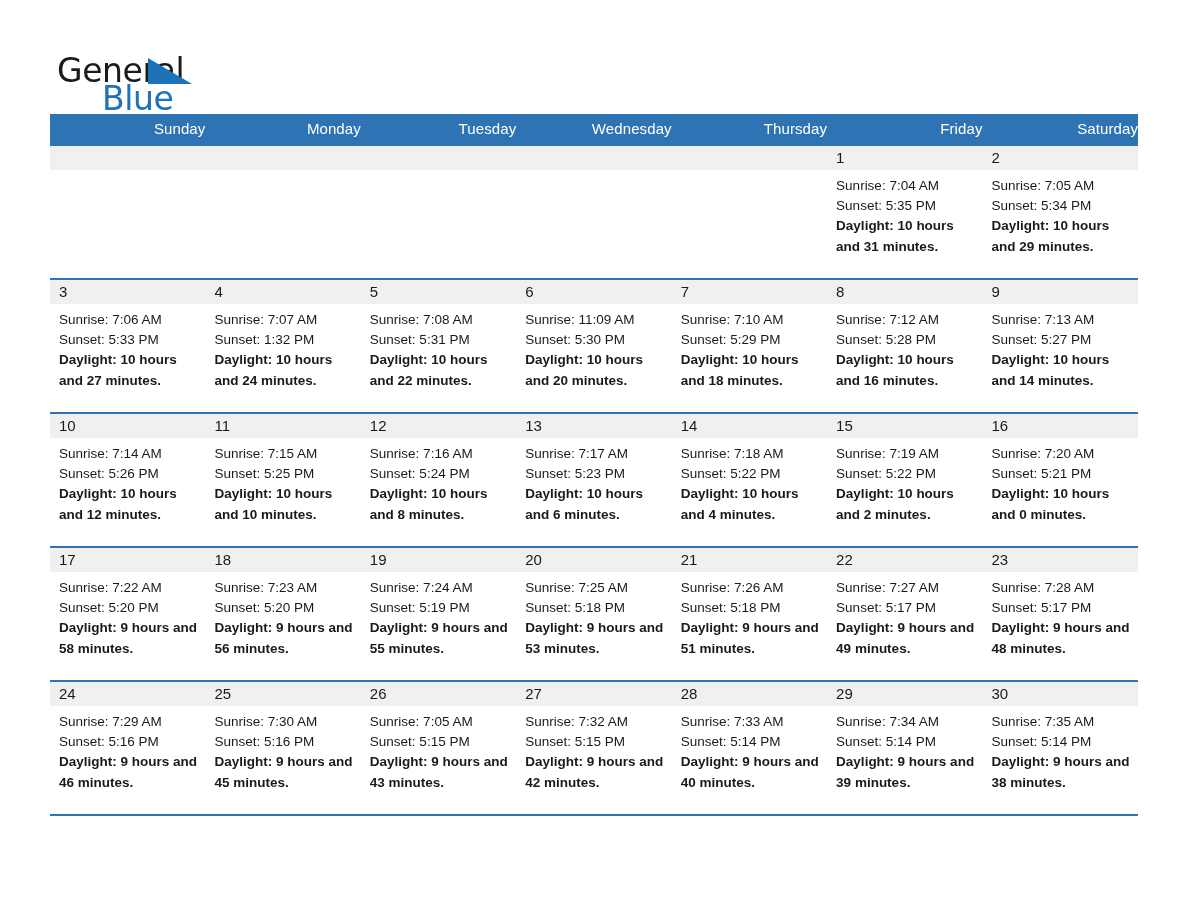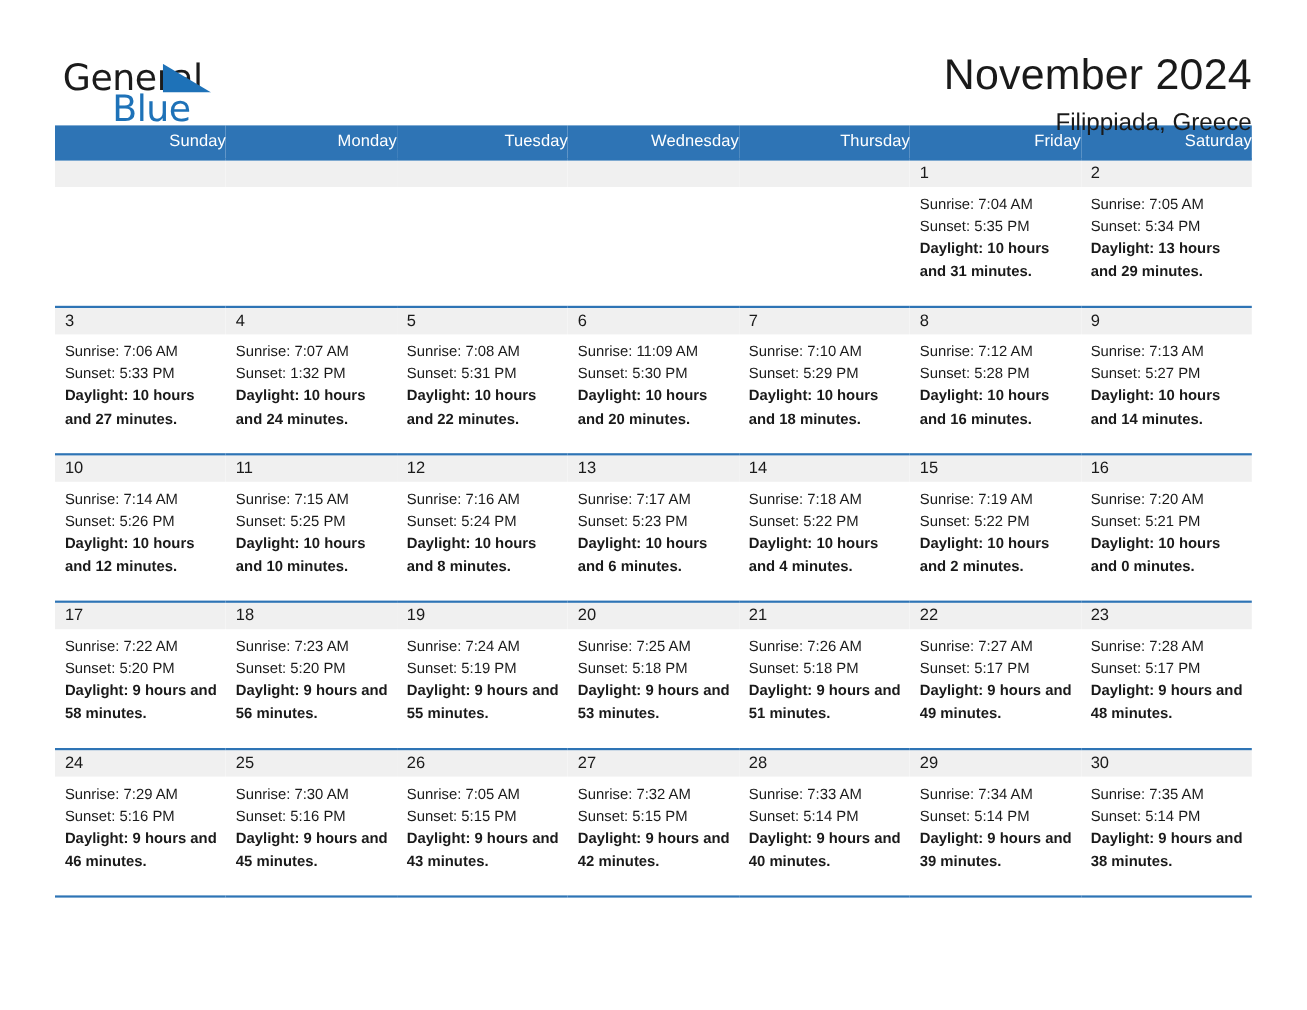--- a/index.html
+++ b/index.html
@@ -157,10 +157,6 @@
       <span class="brand-blue">Blue</span>
     </div>
 
-    <div class="title-block">
-      <div class="title-month">November 2024</div>
-      <div class="title-location">Filippiada, Greece</div>
-    </div>
 
   </div>
 

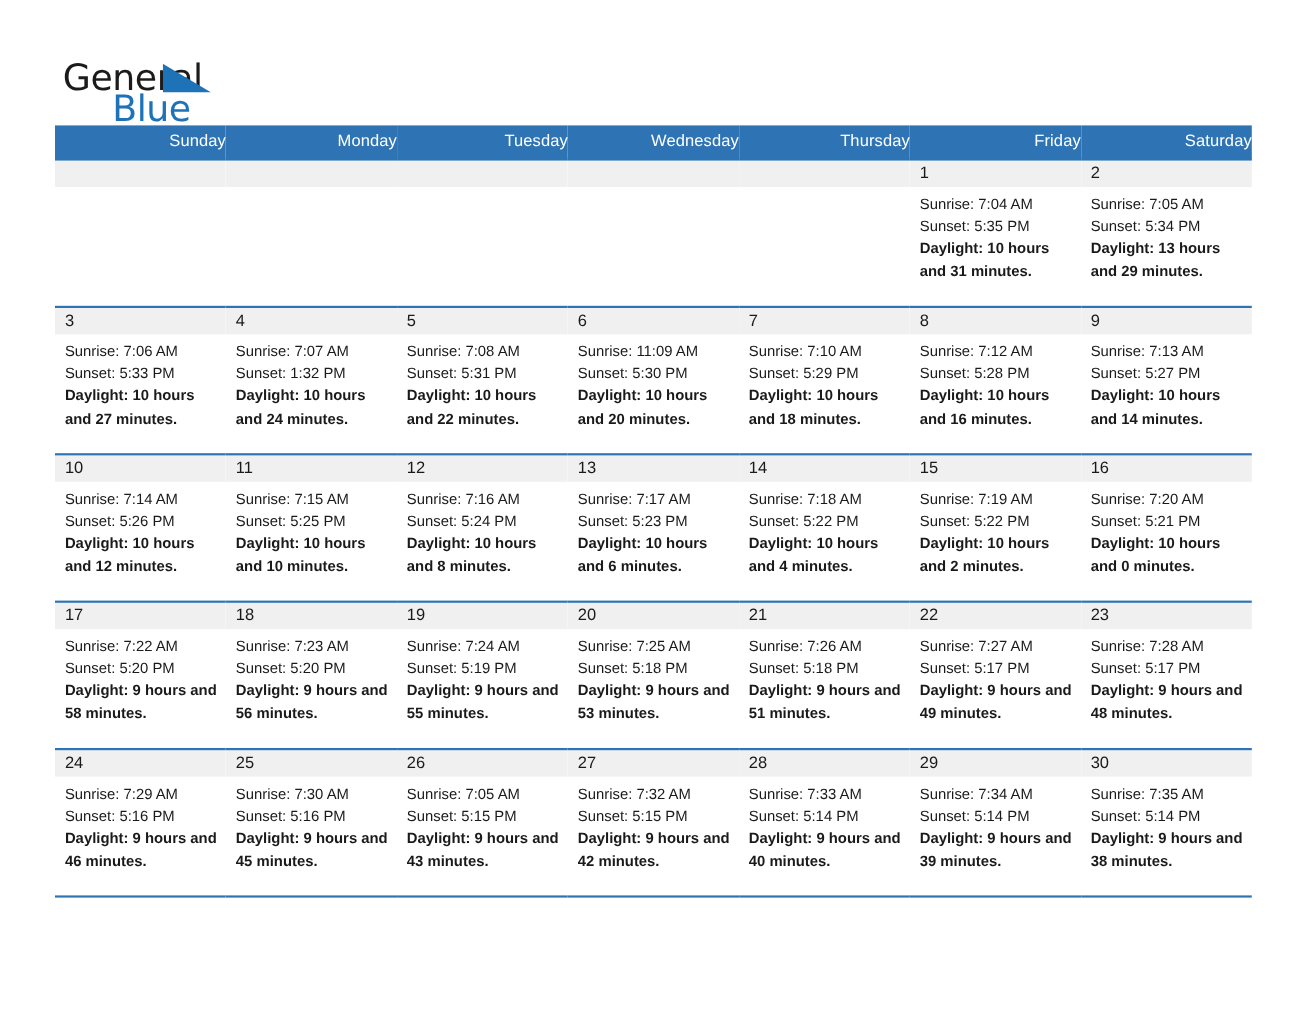--- a/index.html
+++ b/index.html
@@ -249,7 +249,7 @@
               <div class="info">
                 <div>Sunrise: 7:05 AM</div>
                 <div>Sunset: 5:34 PM</div>
-                <div class="daylight">Daylight: 13 hours and 29 minutes.</div>
+                <div class="daylight">Daylight: 10 hours and 29 minutes.</div>
               </div>
             </div>
           </td>

